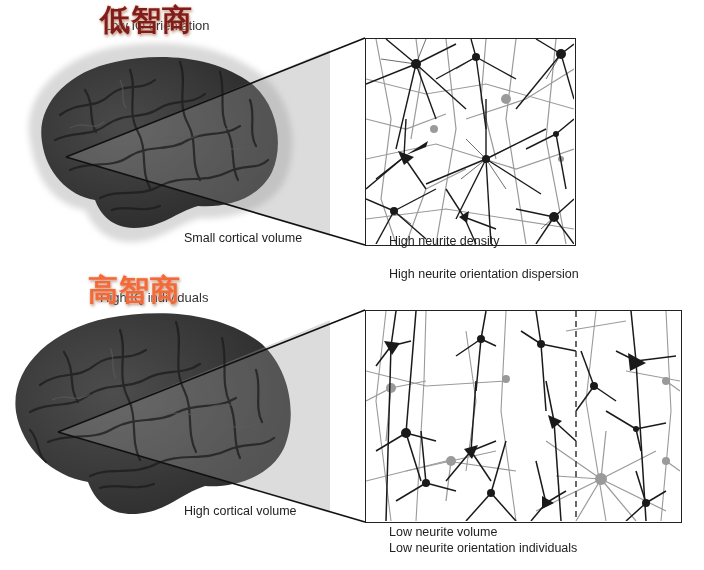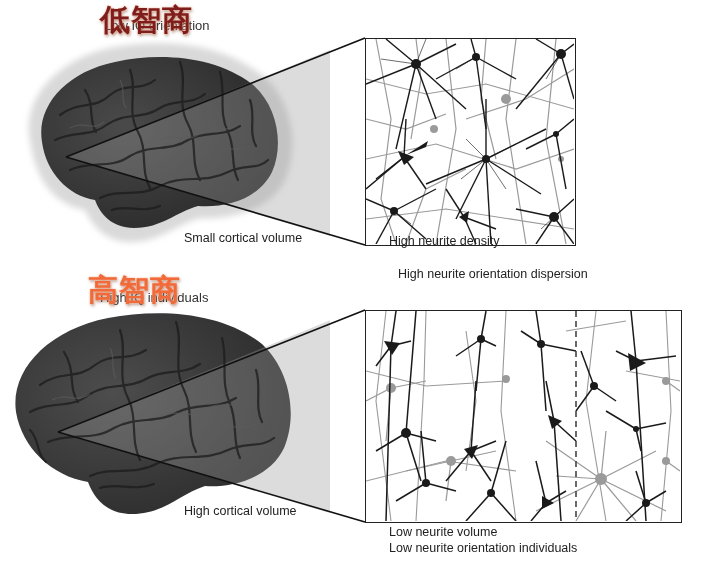--- a/index.html
+++ b/index.html
@@ -155,7 +155,7 @@
   </div>
 
   <div class="caption" style="left:365px;top:233px">High neurite density</div>
-  <div class="caption" style="left:374px;top:266px">High neurite orientation dispersion</div>
+  <div class="caption" style="left:365px;top:266px">High neurite orientation dispersion</div>
 </div>
 
 <div>

